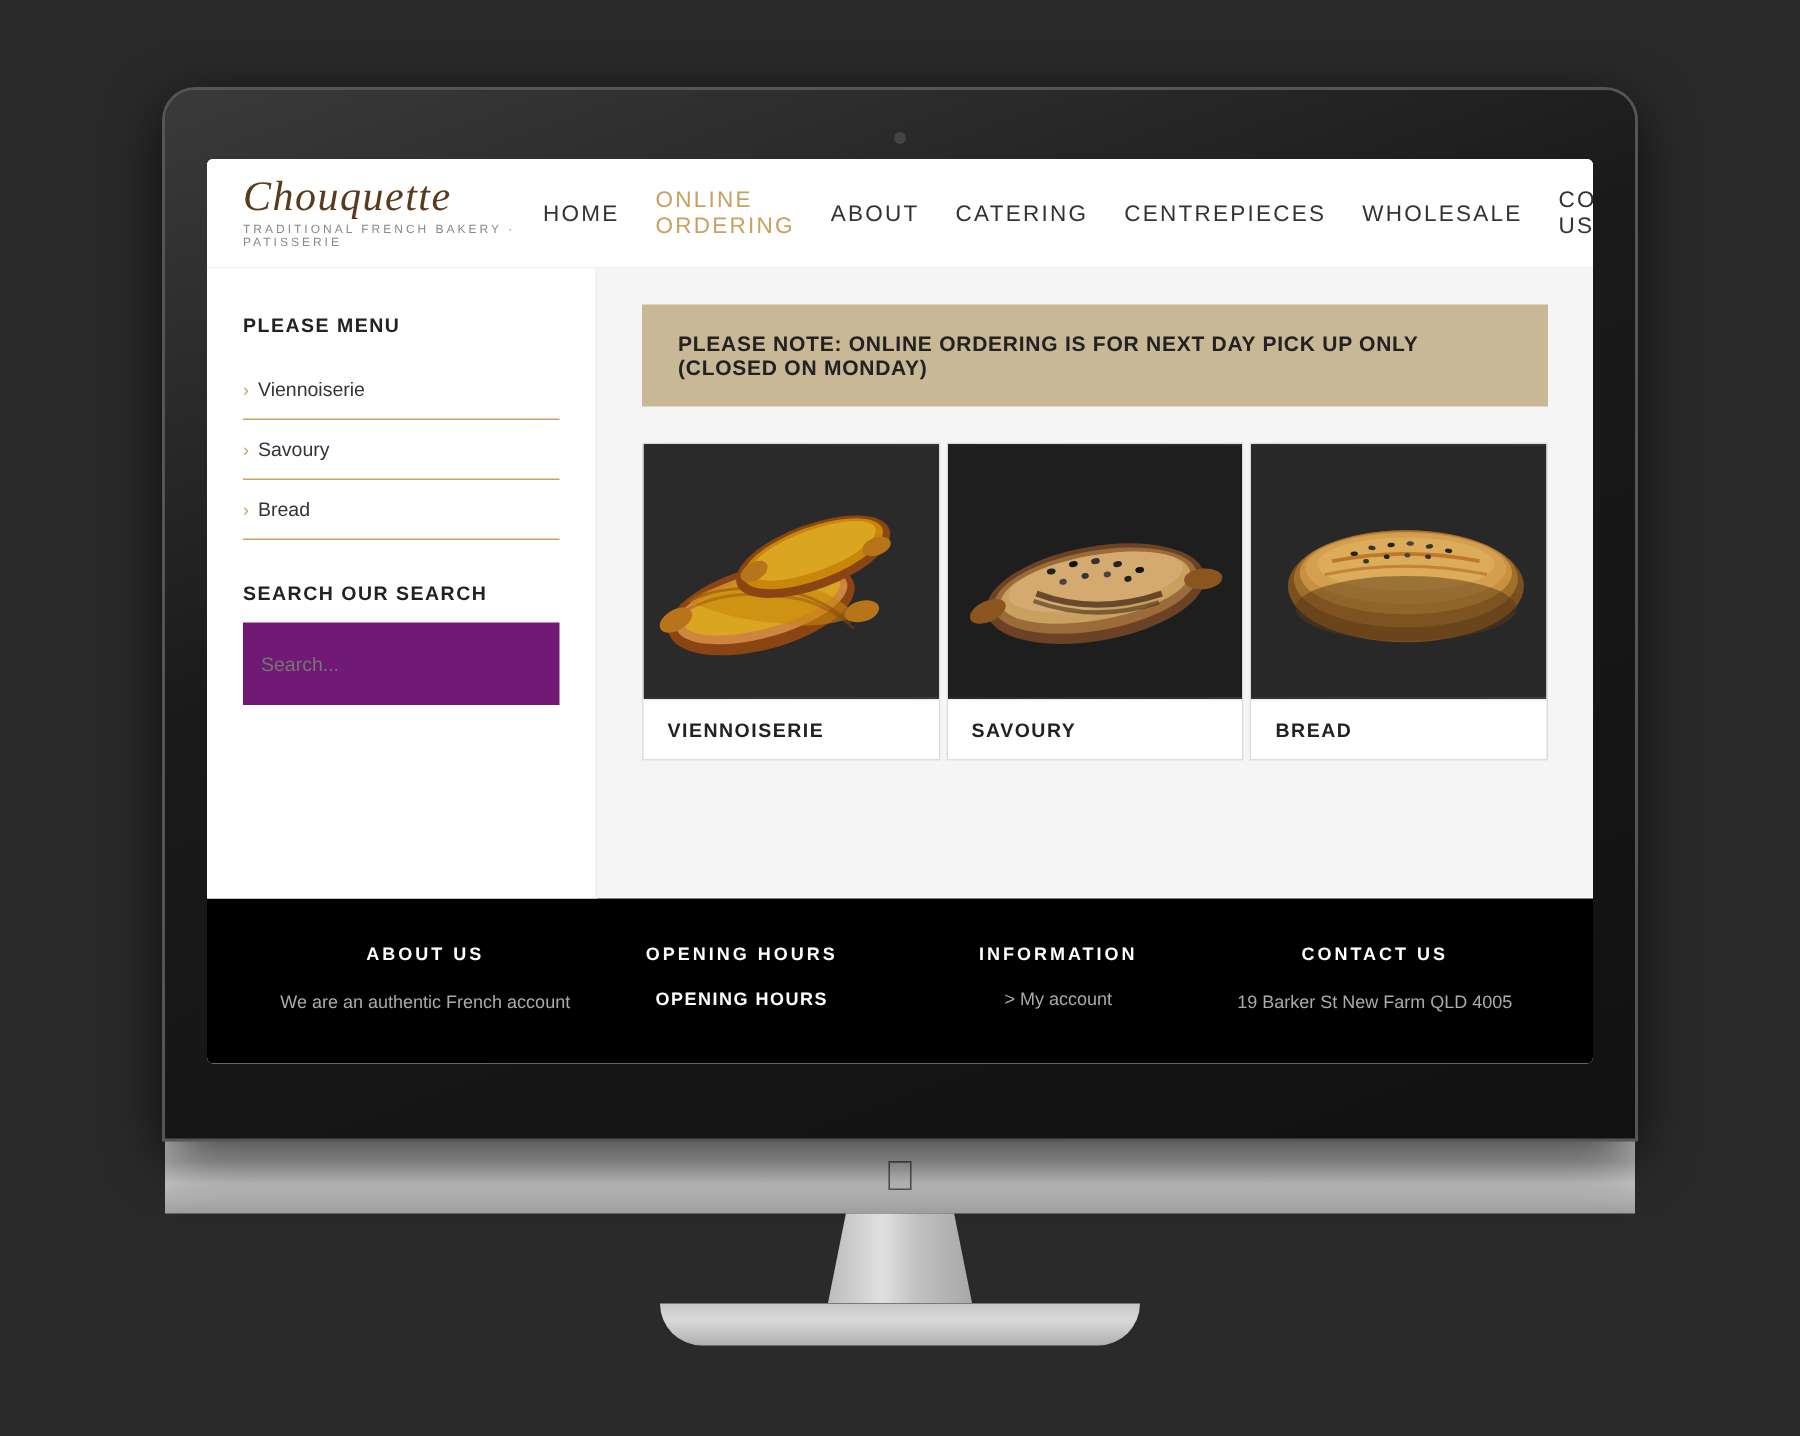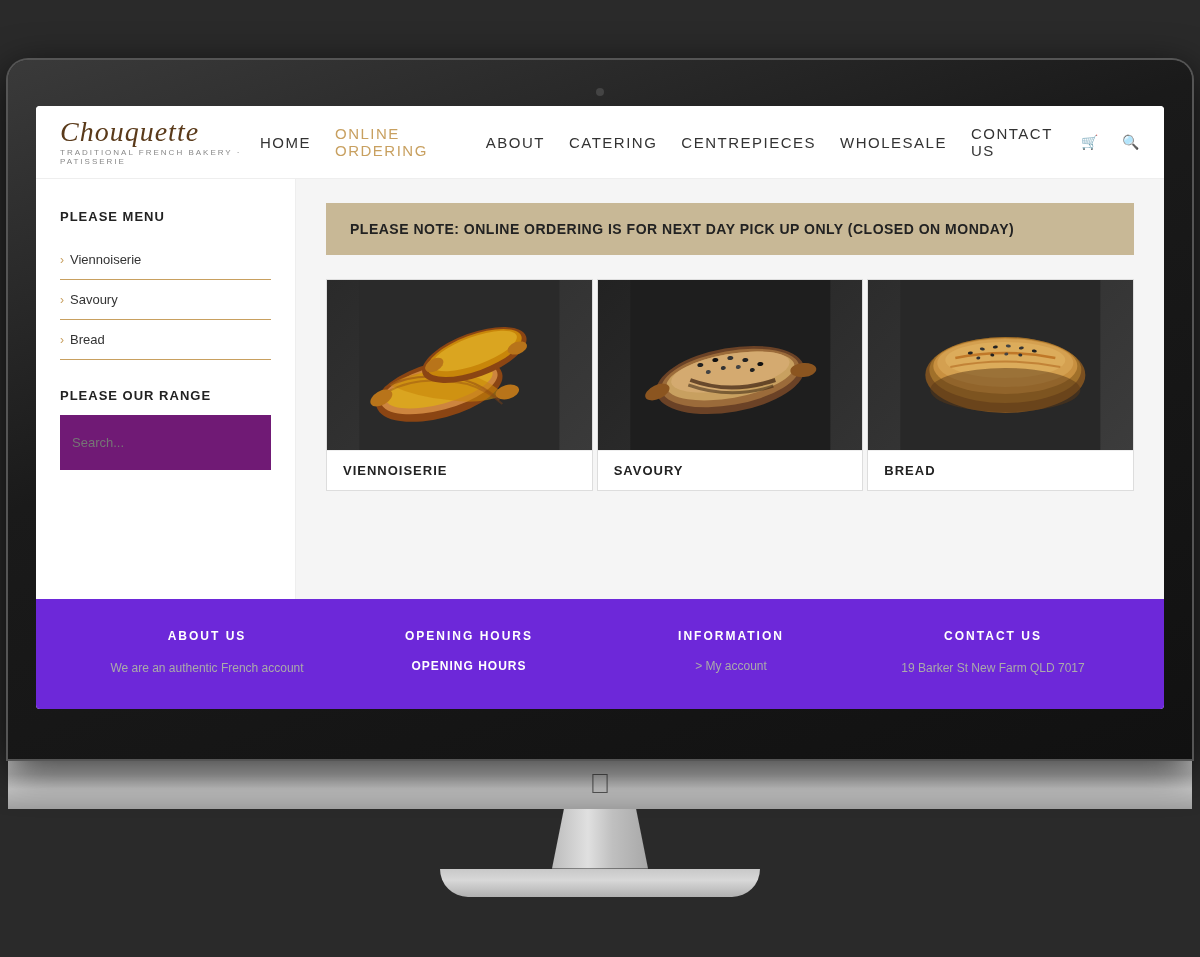--- a/index.html
+++ b/index.html
@@ -15,7 +15,7 @@
     
     .imac-wrapper {
       position: relative;
-      width: 1184px;
+      width: 980px;
     }
 
     .imac-screen-bezel {

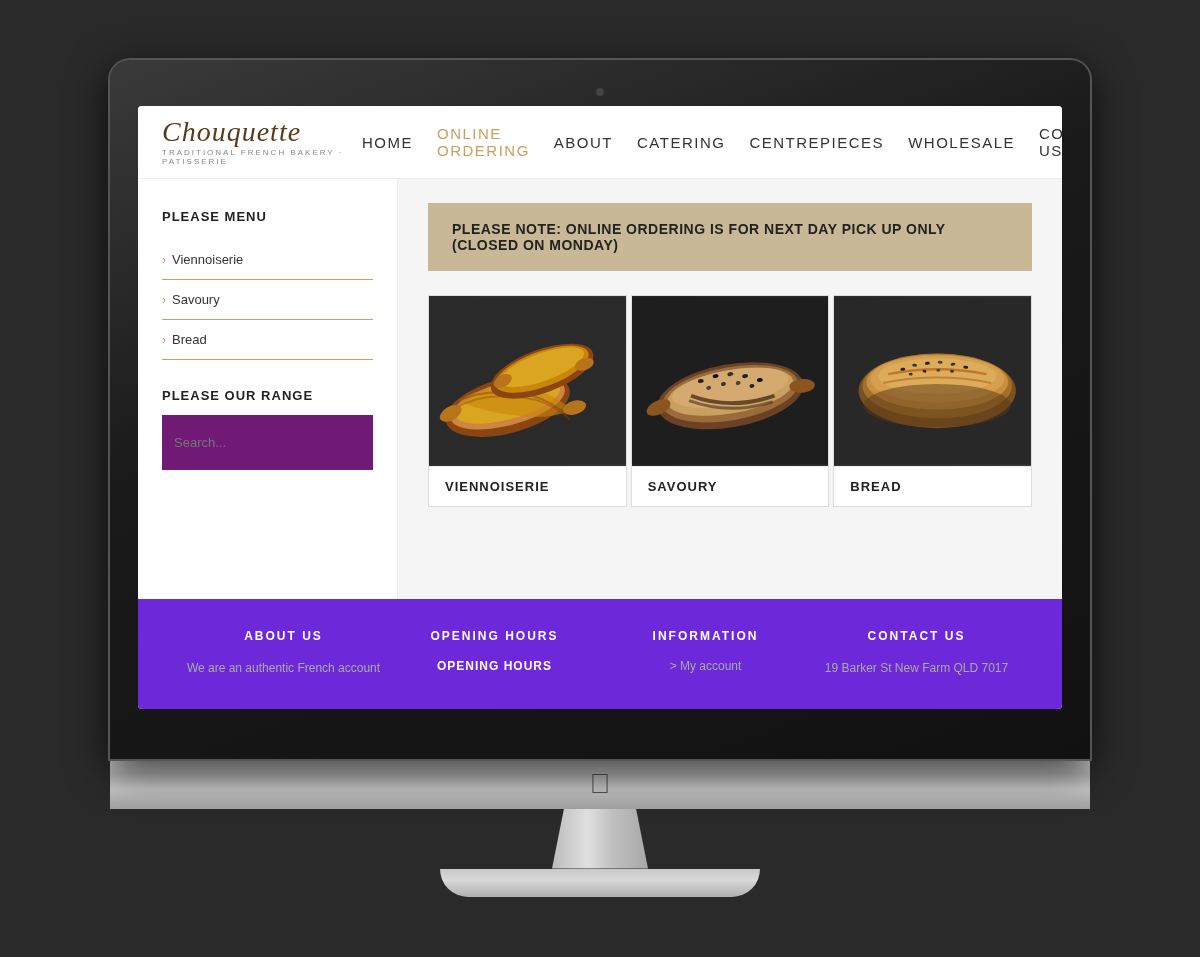--- a/index.html
+++ b/index.html
@@ -339,7 +339,7 @@
             <span>Bread</span>
           </div>
 
-          <div class="search-section-title">PLEASE OUR RANGE</div>
+          <div class="search-section-title">SEARCH OUR SEARCH</div>
           <input class="search-input" type="text" placeholder="Search..." style="">
         </aside>
 

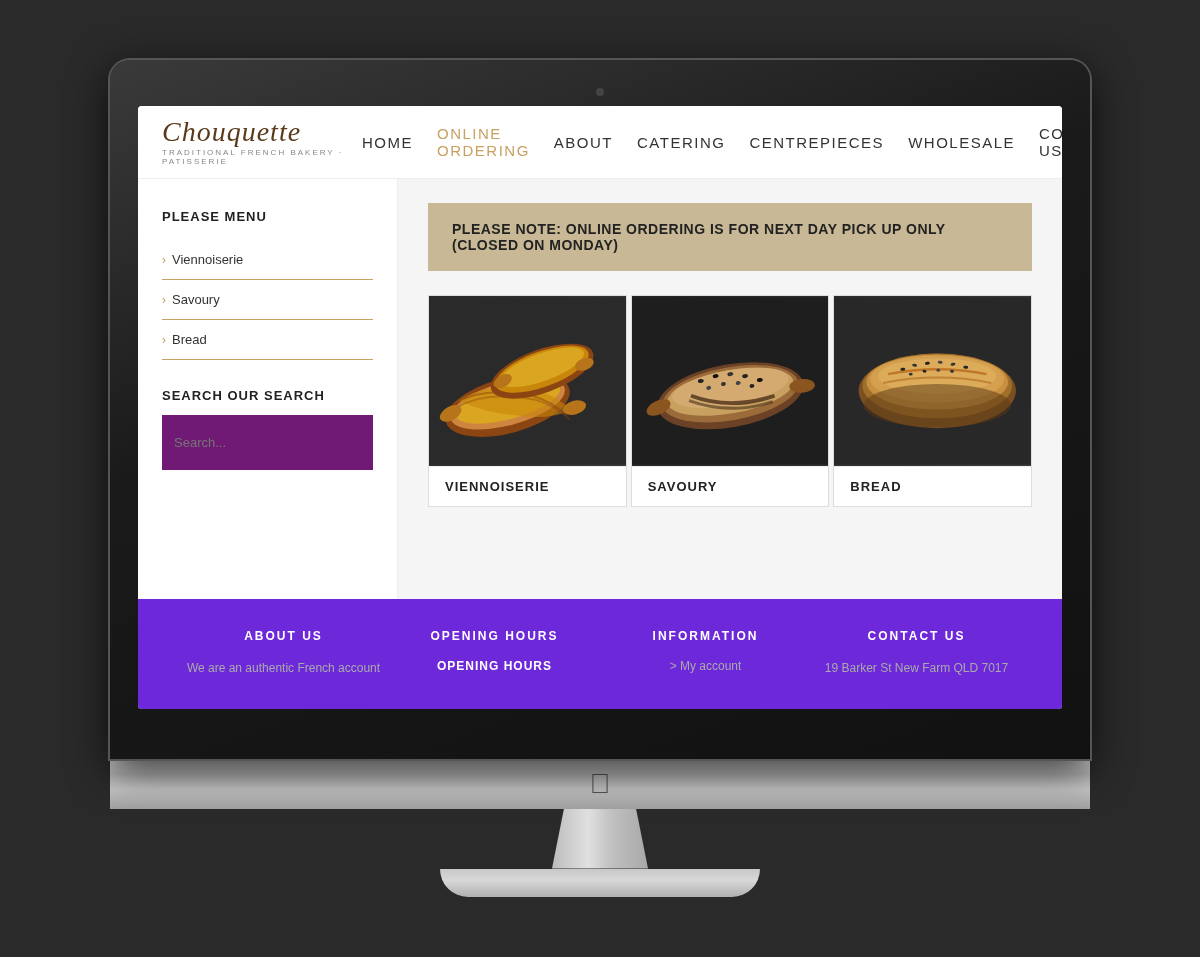--- a/index.html
+++ b/index.html
@@ -247,7 +247,7 @@
 
     
     .site-footer {
-      background: #6d28d9;
+      background: #000000;
       display: grid;
       grid-template-columns: repeat(4, 1fr);
       padding: 30px 40px;

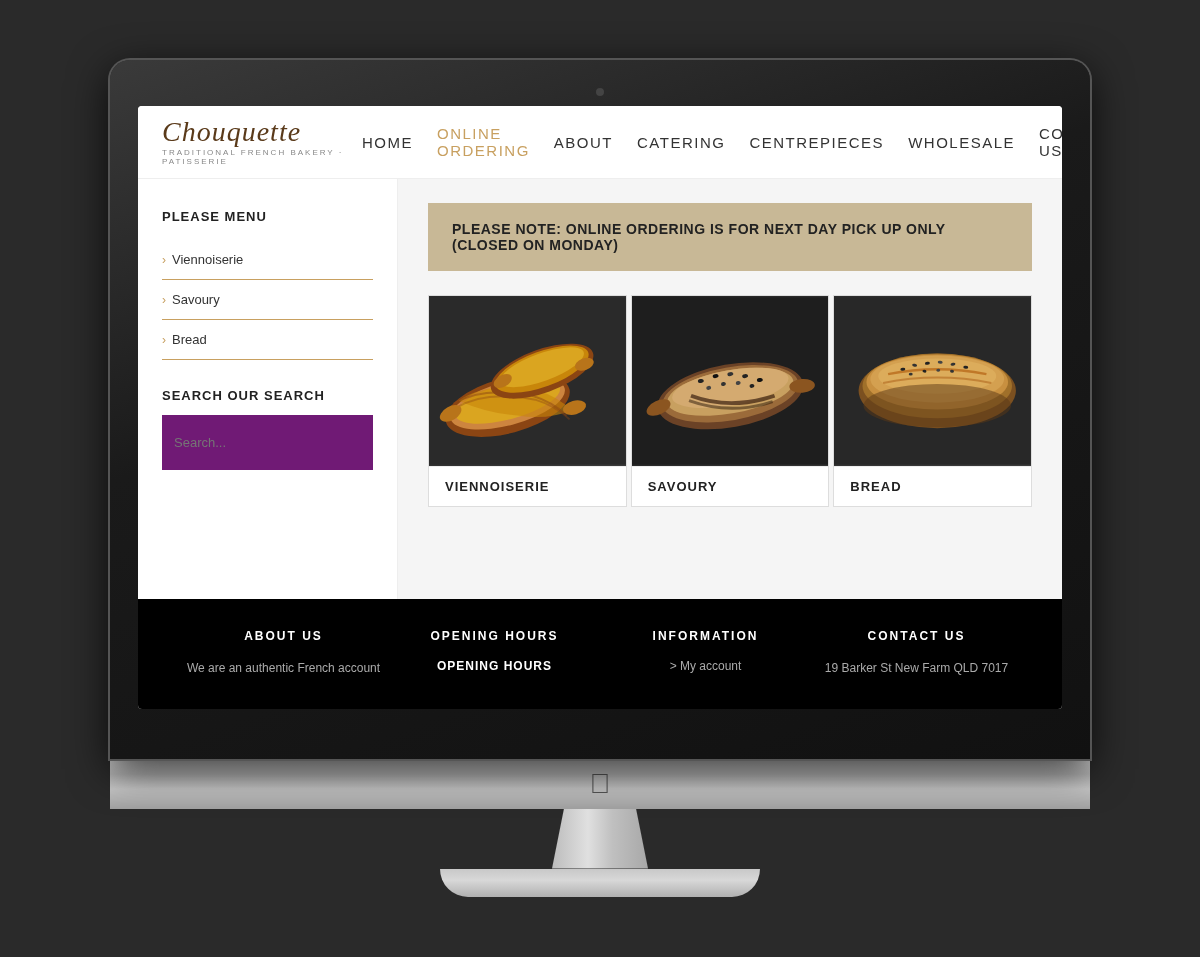--- a/index.html
+++ b/index.html
@@ -459,7 +459,7 @@
         </div>
         <div class="footer-col">
           <div class="footer-section-title">CONTACT US</div>
-          <p class="footer-text">19 Barker St New Farm QLD 7017</p>
+          <p class="footer-text">19 Barker St New Farm QLD 4005</p>
         </div>
       </footer>
 

